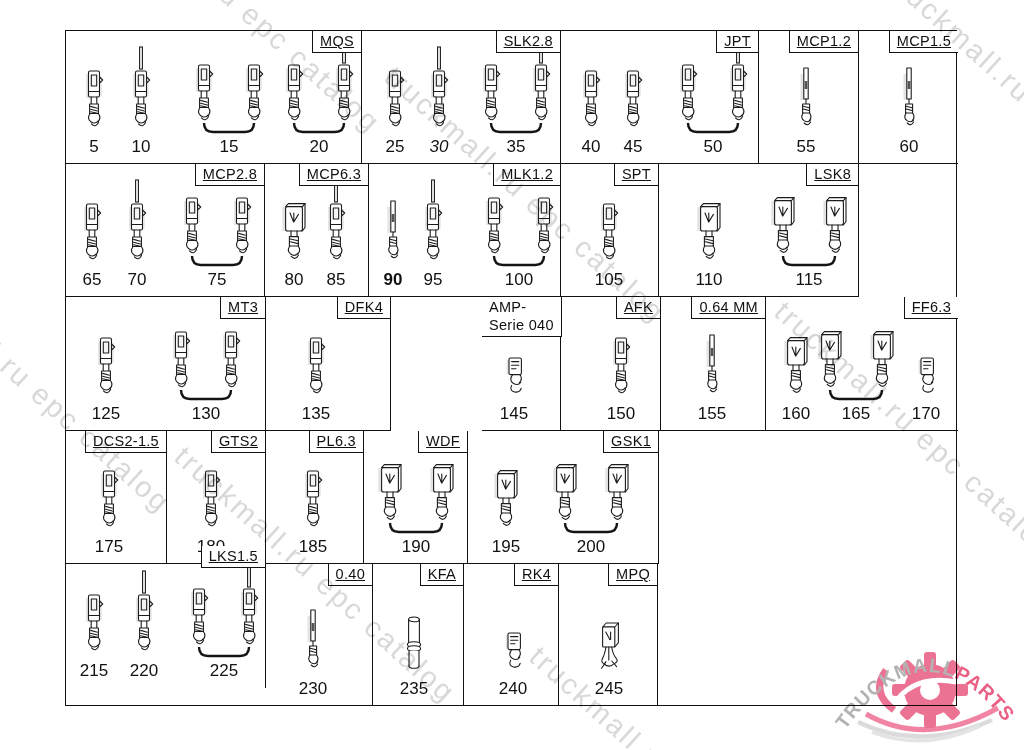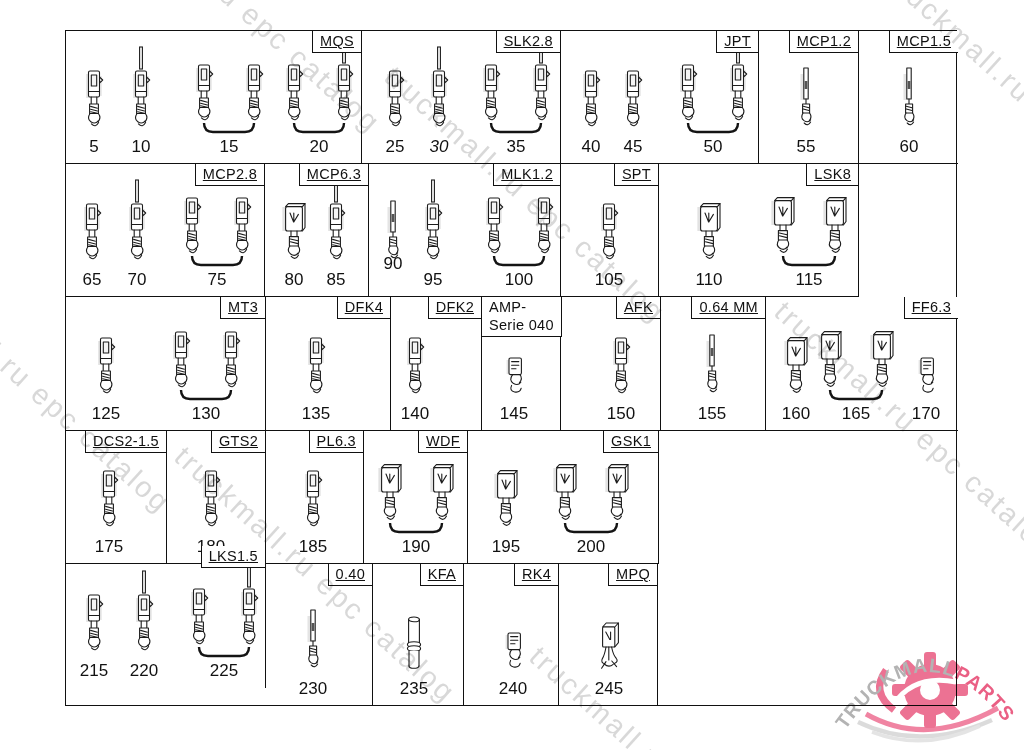--- a/index.html
+++ b/index.html
@@ -247,7 +247,7 @@
       <svg width="28" height="70" viewBox="0 0 28 70" class="item" style="position: absolute; left: 10px; top: 33px;">
         <use href="#p-blade" xlink:href="#p-blade" x="4" y="2"></use>
       </svg>
-      <div class="num" style="left: -11px; top: 90px;">90</div>
+      <div class="num" style="left: -11px; top: 106px; font-weight: bold;">90</div>
       <svg width="32" height="90" viewBox="0 0 32 90" class="item" style="position: absolute; left: 48px; top: 13px;">
         <use href="#p-termpin" xlink:href="#p-termpin" x="4" y="2"></use>
       </svg>

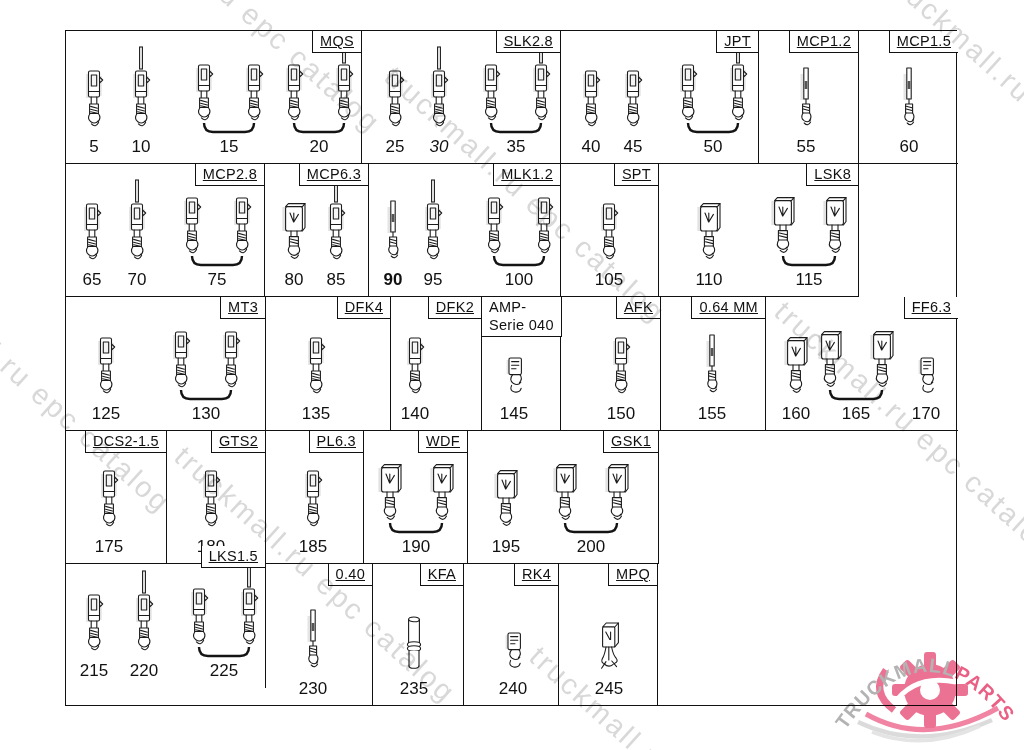--- a/index.html
+++ b/index.html
@@ -307,15 +307,6 @@
       </svg>
       <div class="num" style="left: 15px; top: 107px;">135</div>
     </div>
-    <div class="cell" style="left: 325px; top: 266px; width: 91px; height: 134px;">
-      <div class="glabel right">
-        <div>DFK2</div>
-      </div>
-      <svg width="32" height="68" viewBox="0 0 32 68" class="item" style="position: absolute; left: 8px; top: 36px;">
-        <use href="#p-term" xlink:href="#p-term" x="4" y="2"></use>
-      </svg>
-      <div class="num" style="left: -11px; top: 107px;">140</div>
-    </div>
     <div class="cell" style="left: 416px; top: 266px; width: 79px; height: 134px;">
       <div class="glabel left">
         <div>AMP-</div>

